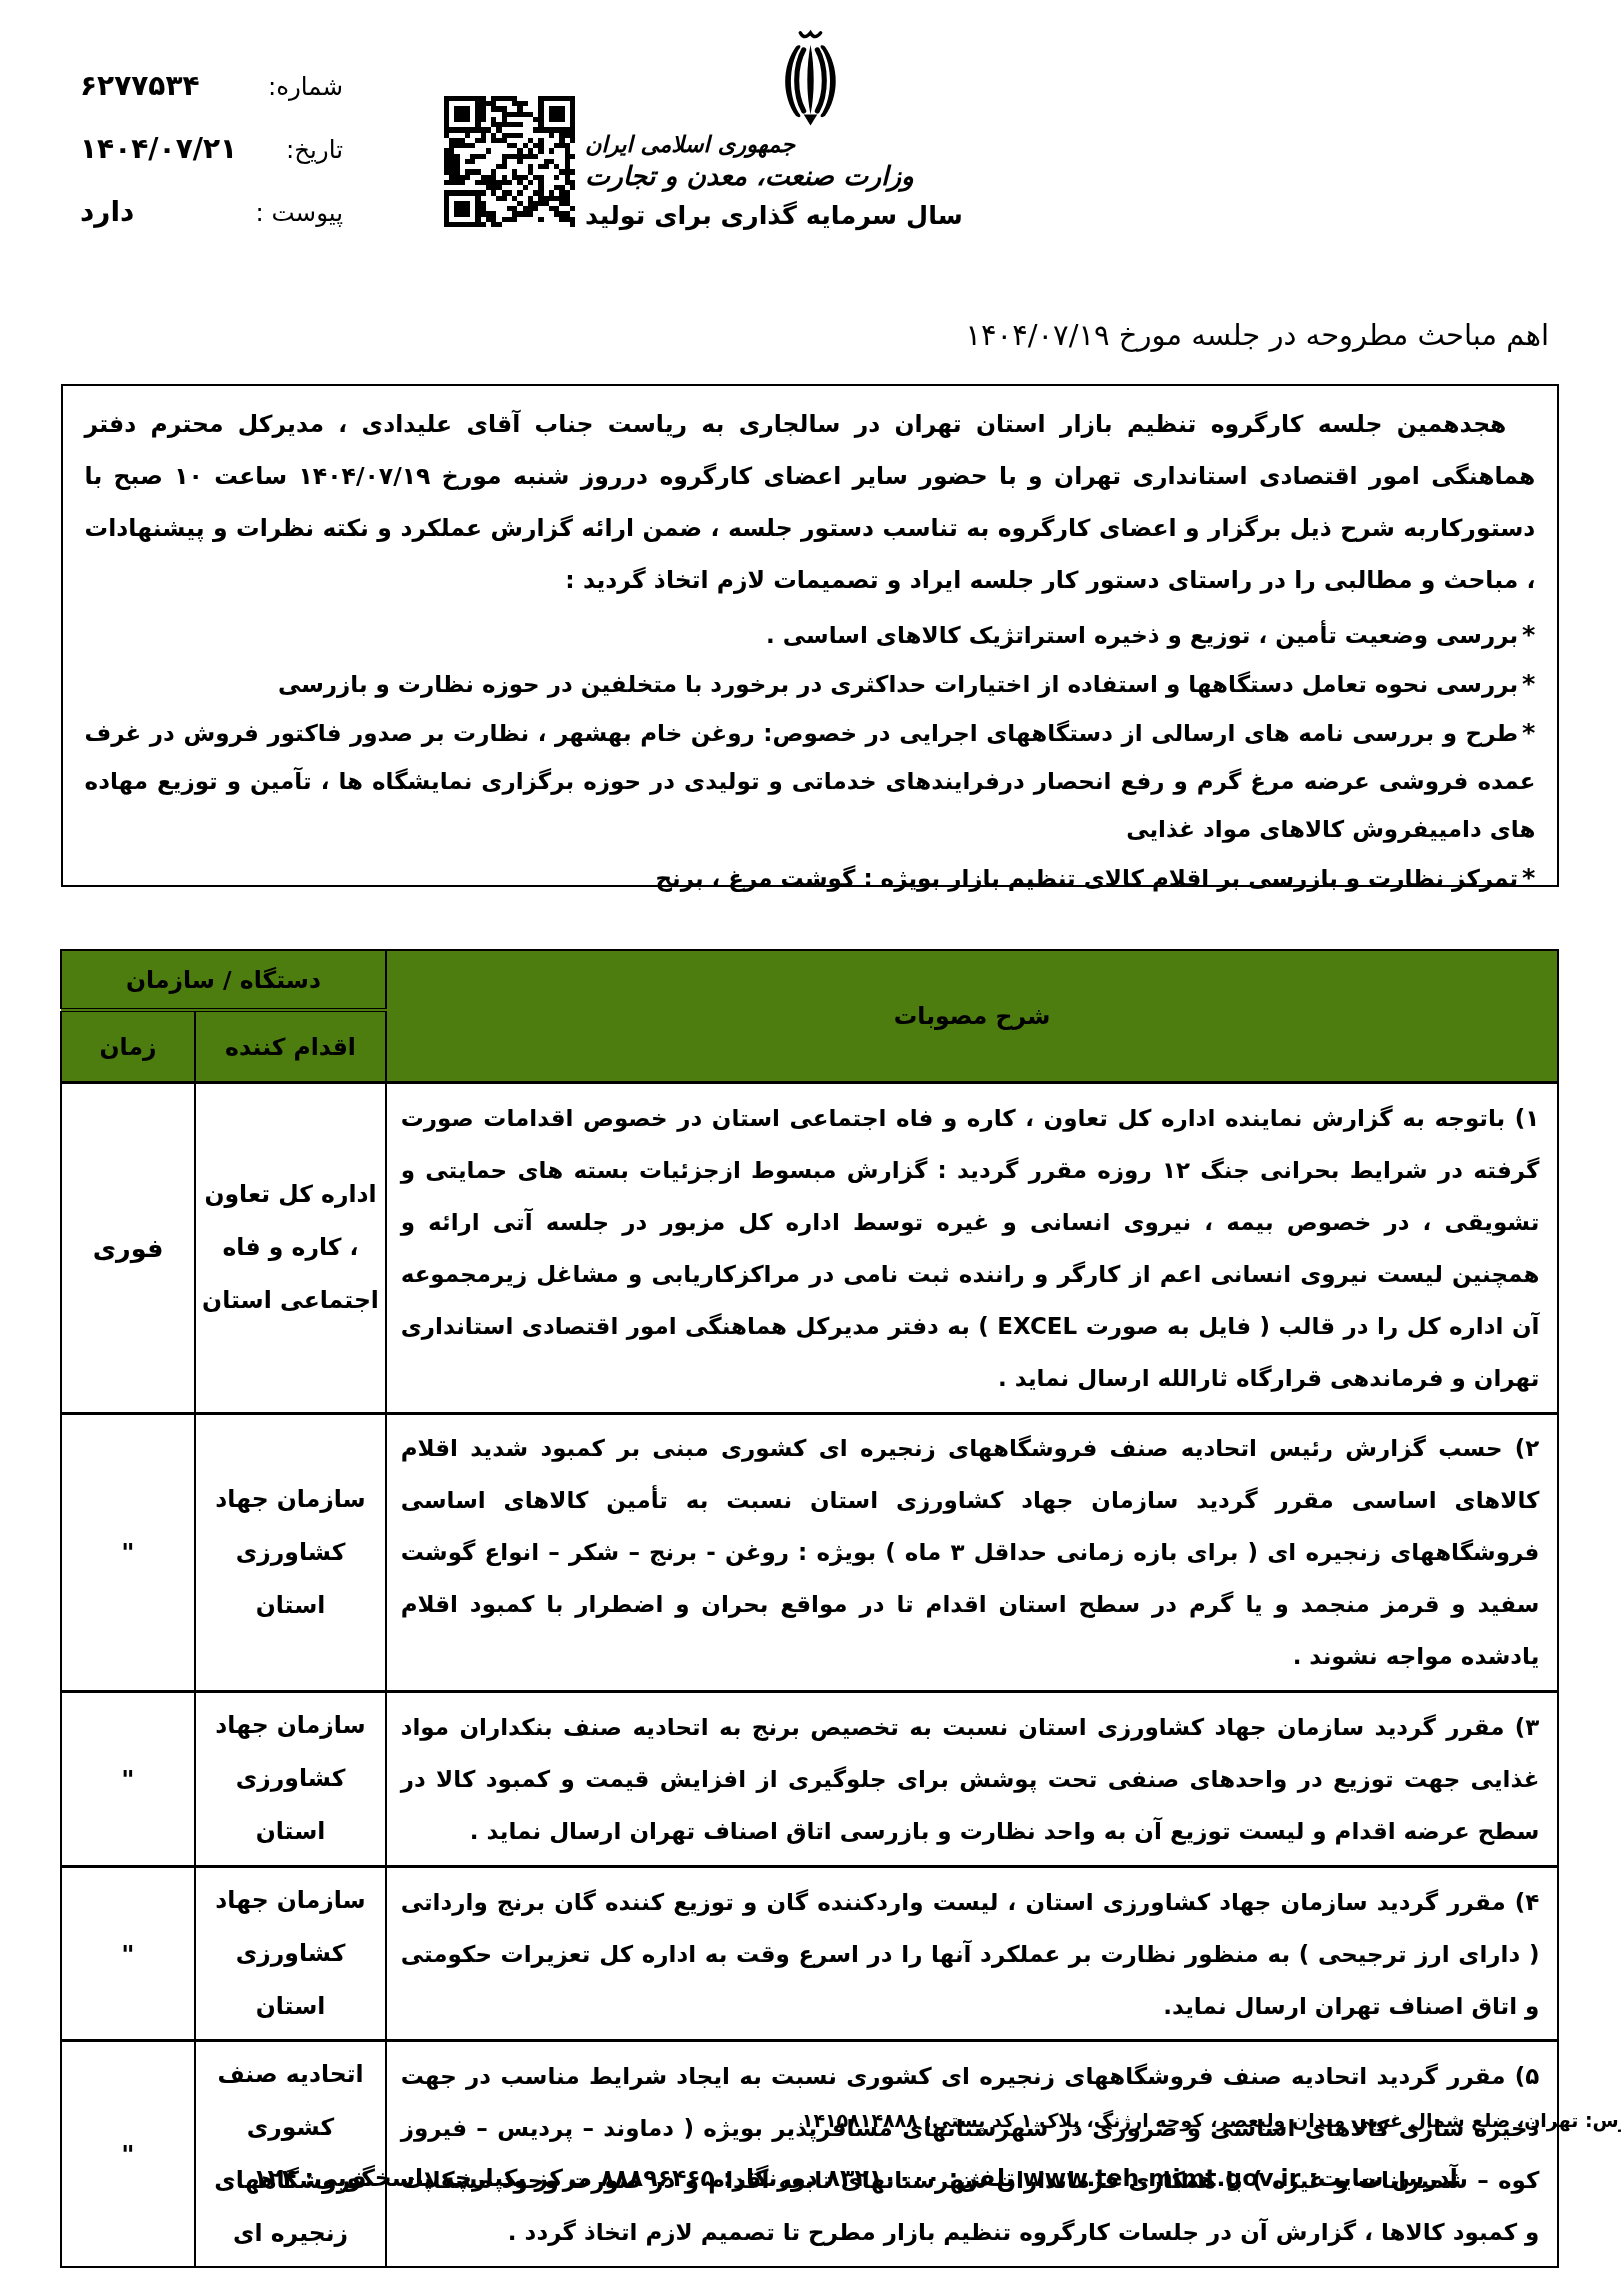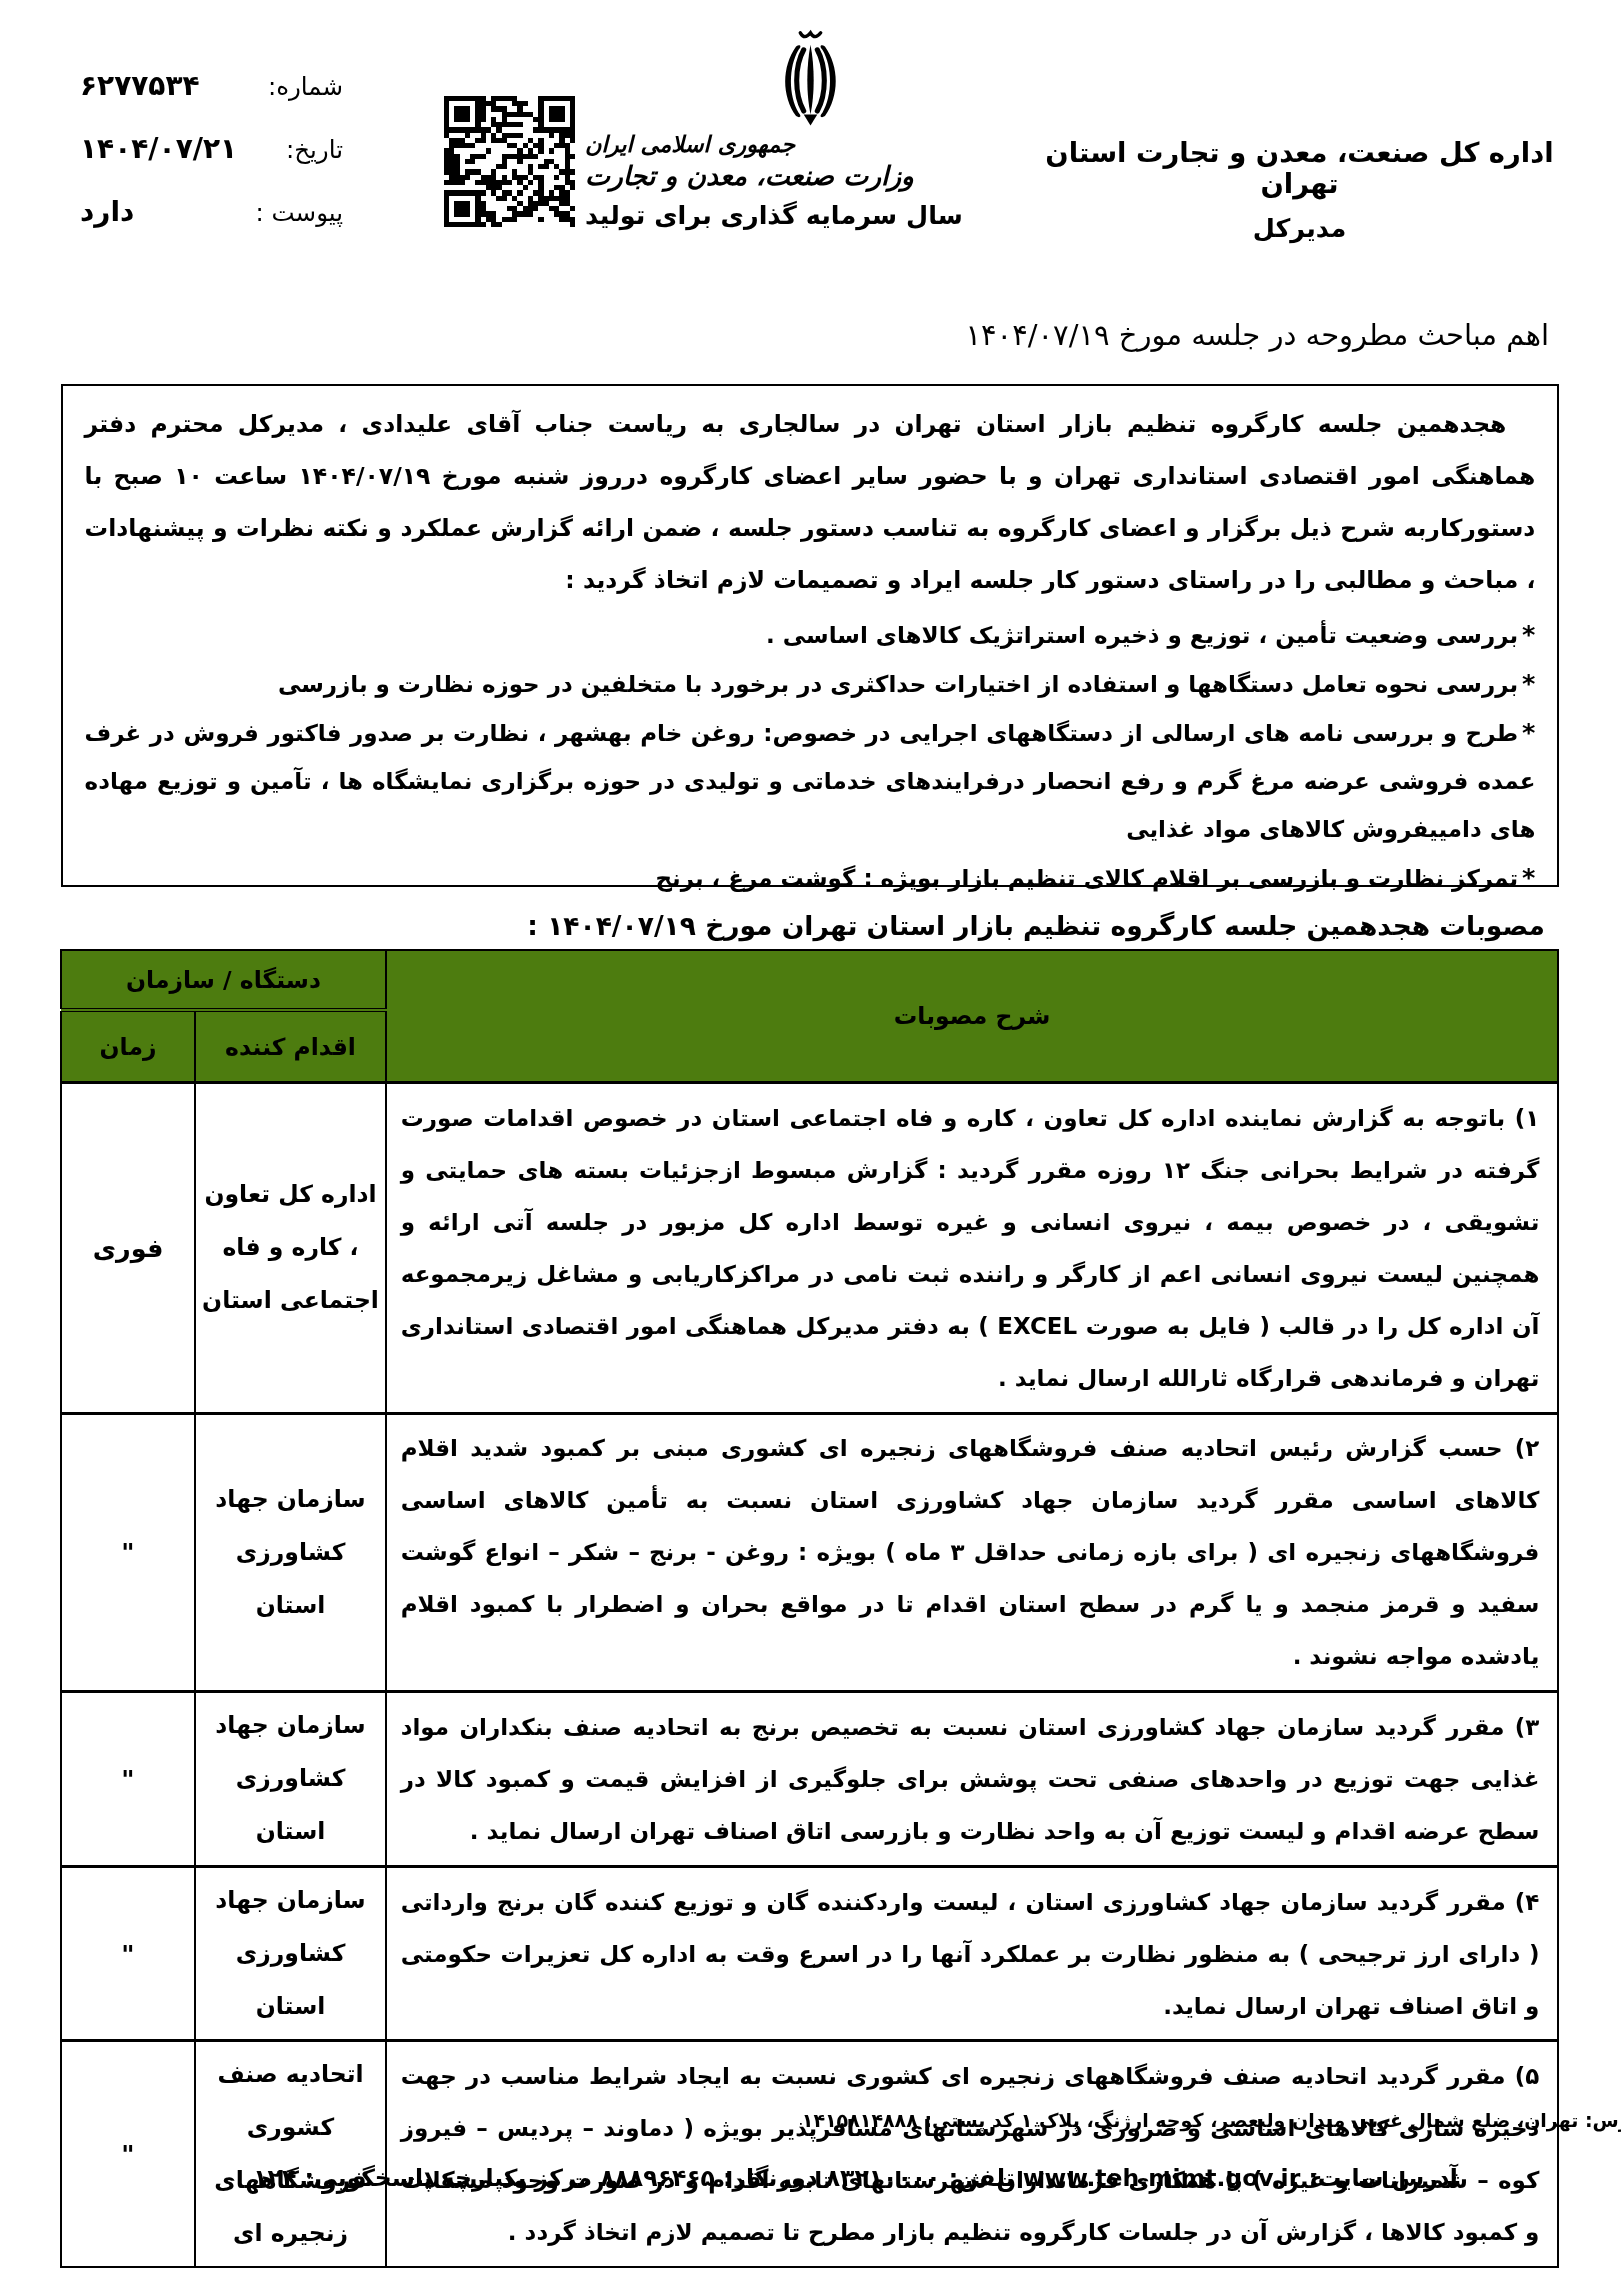--- a/index.html
+++ b/index.html
@@ -429,10 +429,6 @@
     <div class="slogan">سال سرمایه گذاری برای تولید</div>
   </div>
 
-  <div class="org-block">
-    <div class="org-line1">اداره کل صنعت، معدن و تجارت استان تهران</div>
-    <div class="org-line2">مدیرکل</div>
-  </div>
 
   <div class="doc-title">اهم مباحث مطروحه در جلسه مورخ ۱۴۰۴/۰۷/۱۹</div>
 

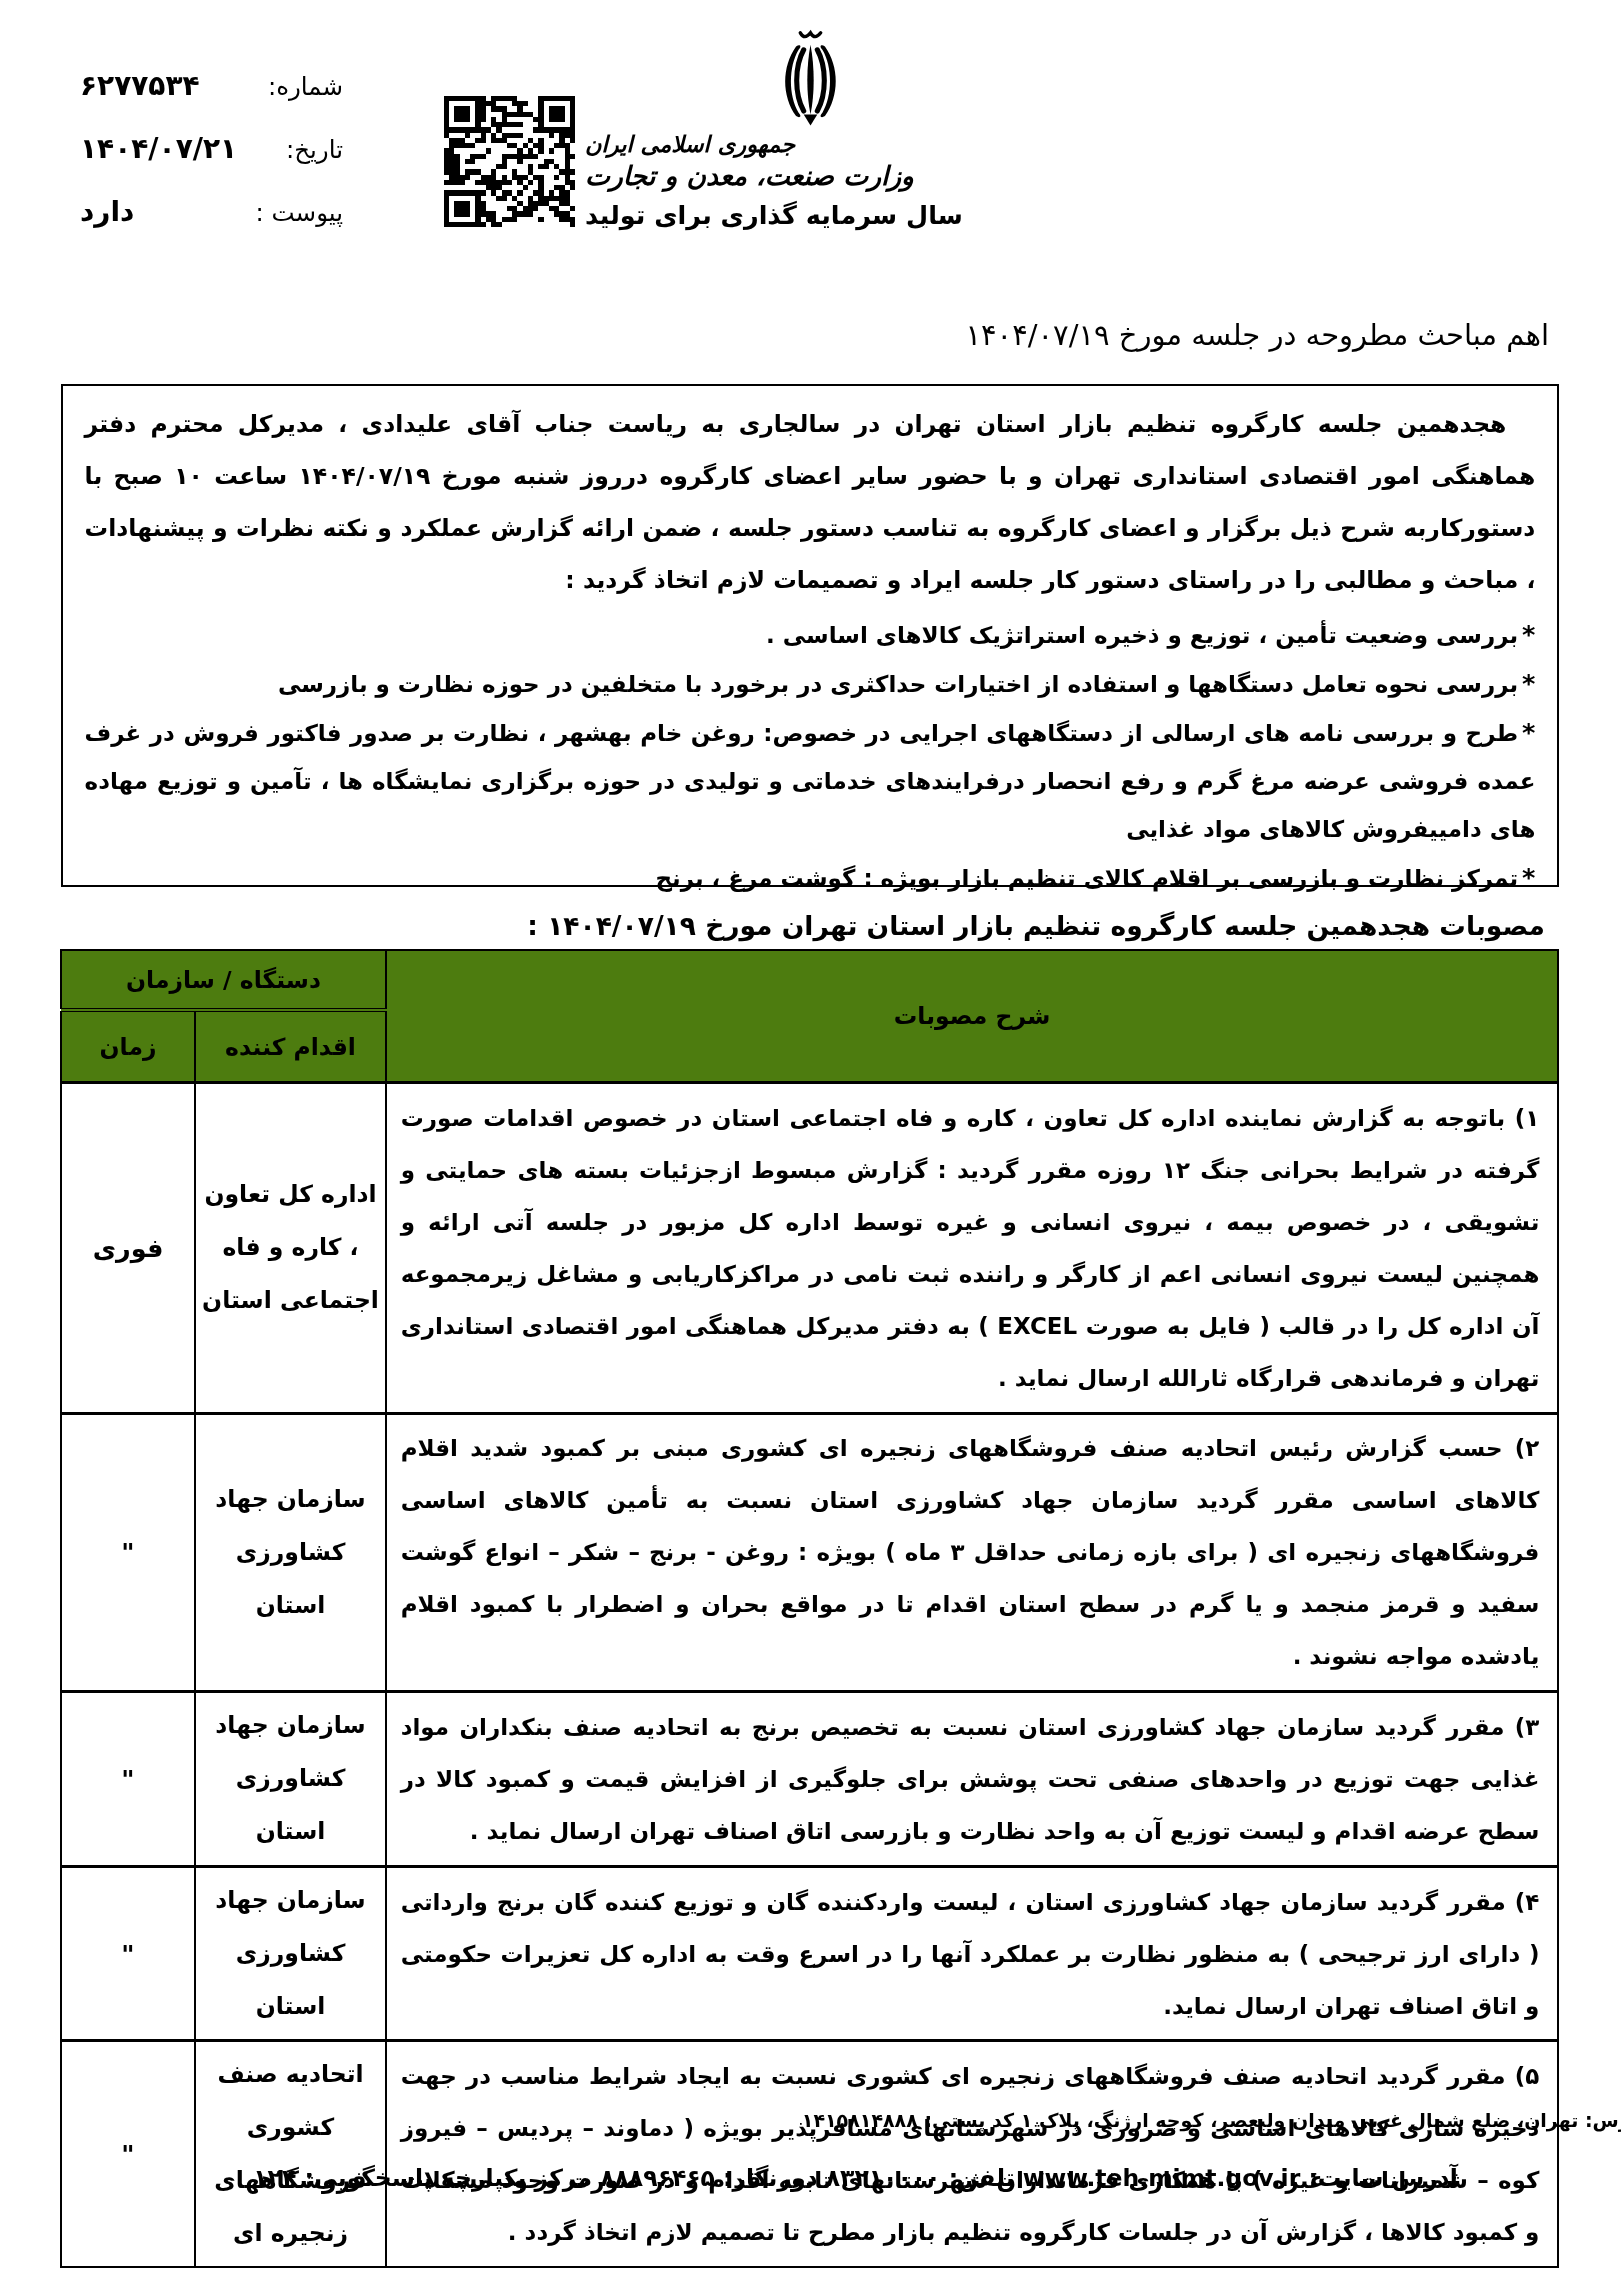--- a/index.html
+++ b/index.html
@@ -442,7 +442,6 @@
     </div>
   </div>
 
-  <div class="res-heading">مصوبات هجدهمین جلسه کارگروه  تنظیم بازار استان تهران مورخ ۱۴۰۴/۰۷/۱۹ :</div>
 
   <table class="res-table">
     <colgroup>

